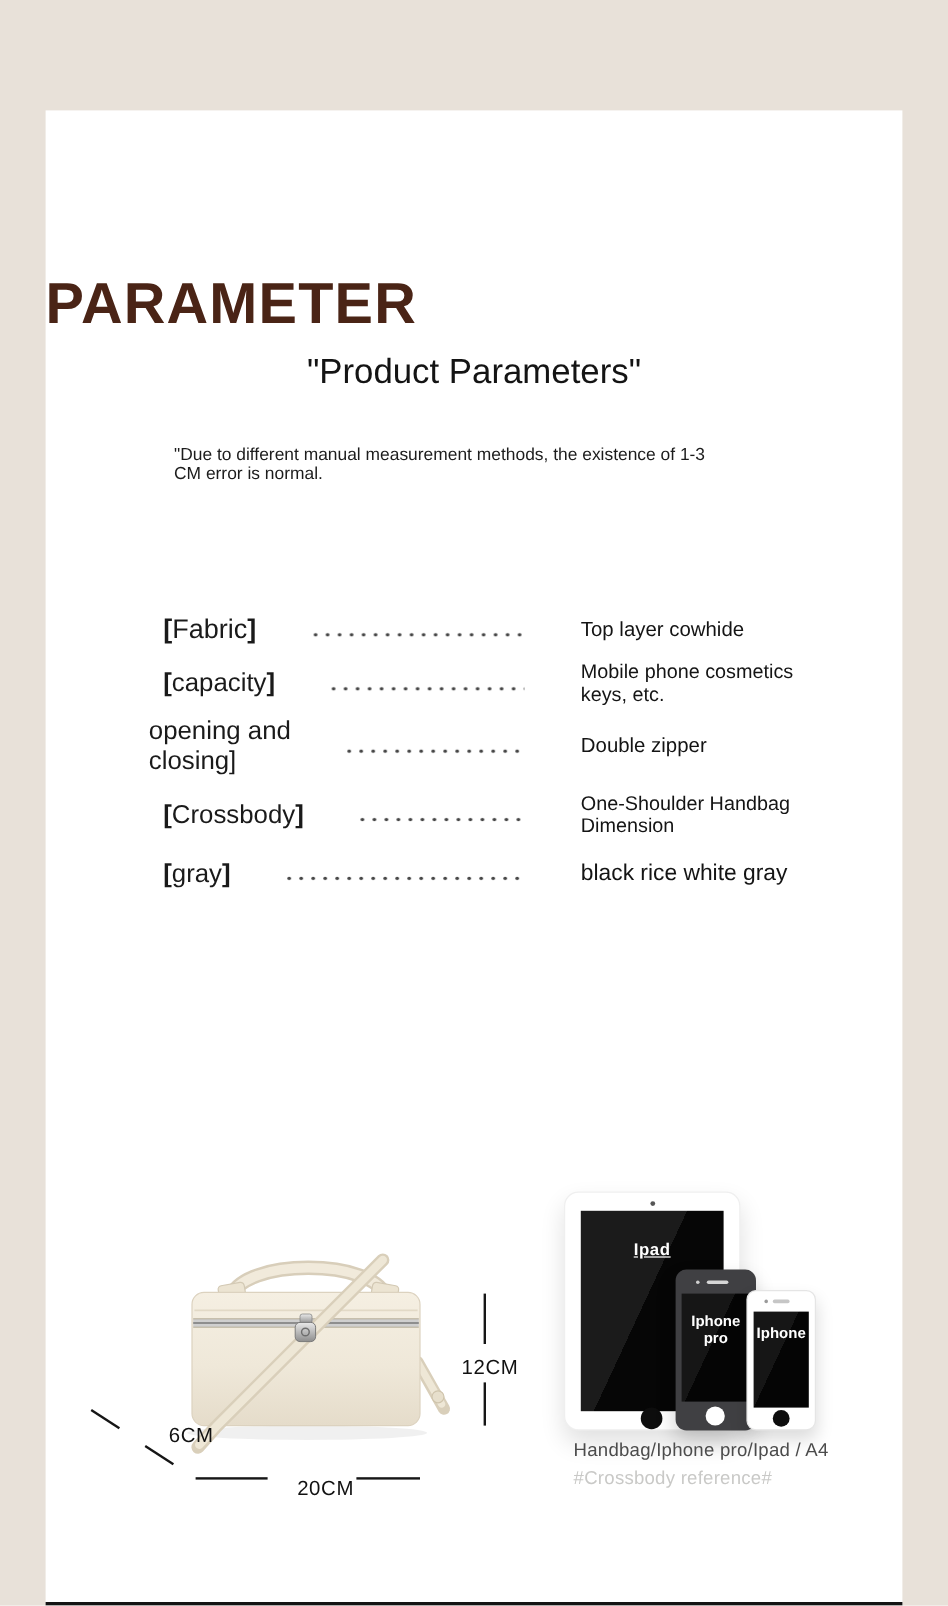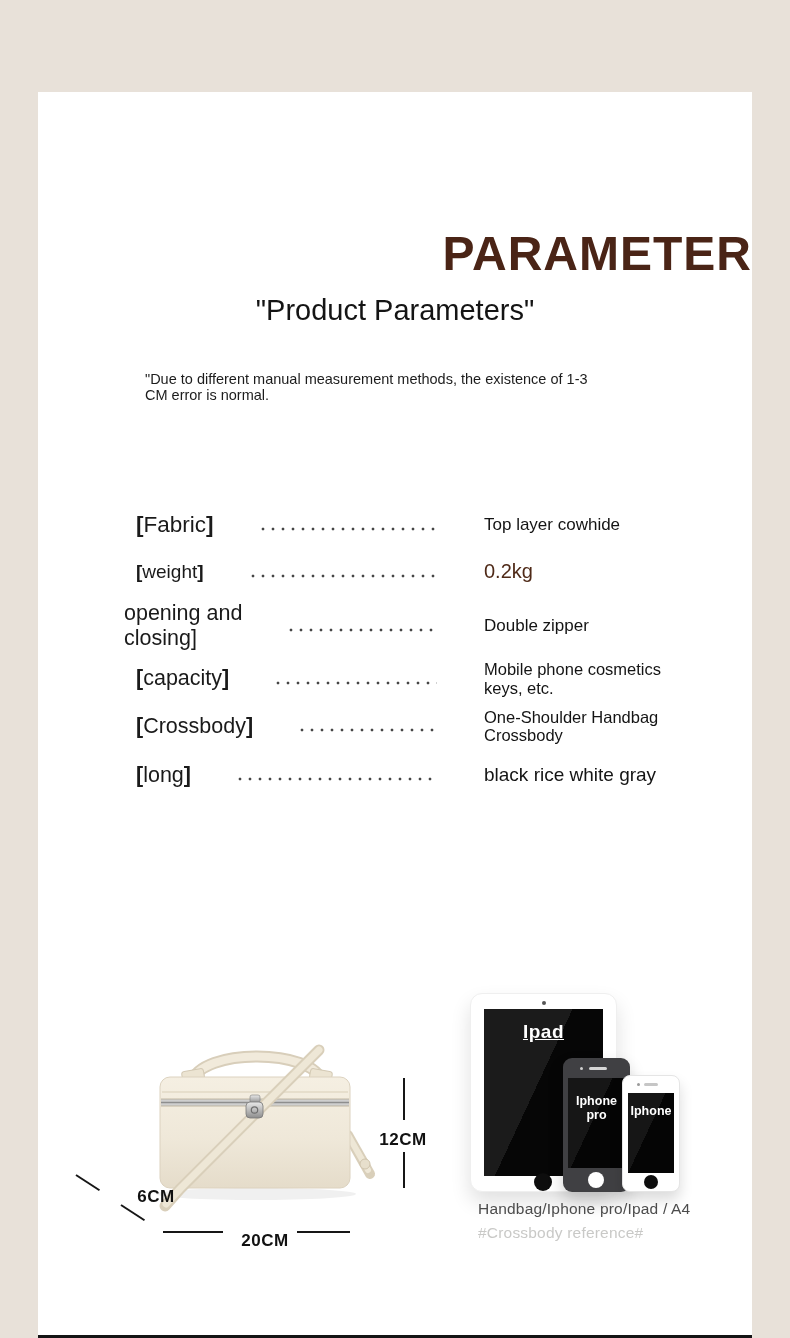--- a/index.html
+++ b/index.html
@@ -16,7 +16,7 @@
 
   
   .page-title{
-    position:absolute;top:134px;left:0;width:100%;text-align:right;
+    position:absolute;top:134px;left:0;width:100%;text-align:left;
     font-size:48px;font-weight:700;letter-spacing:1px;color:#4a2416;
   }
   .page-subtitle{

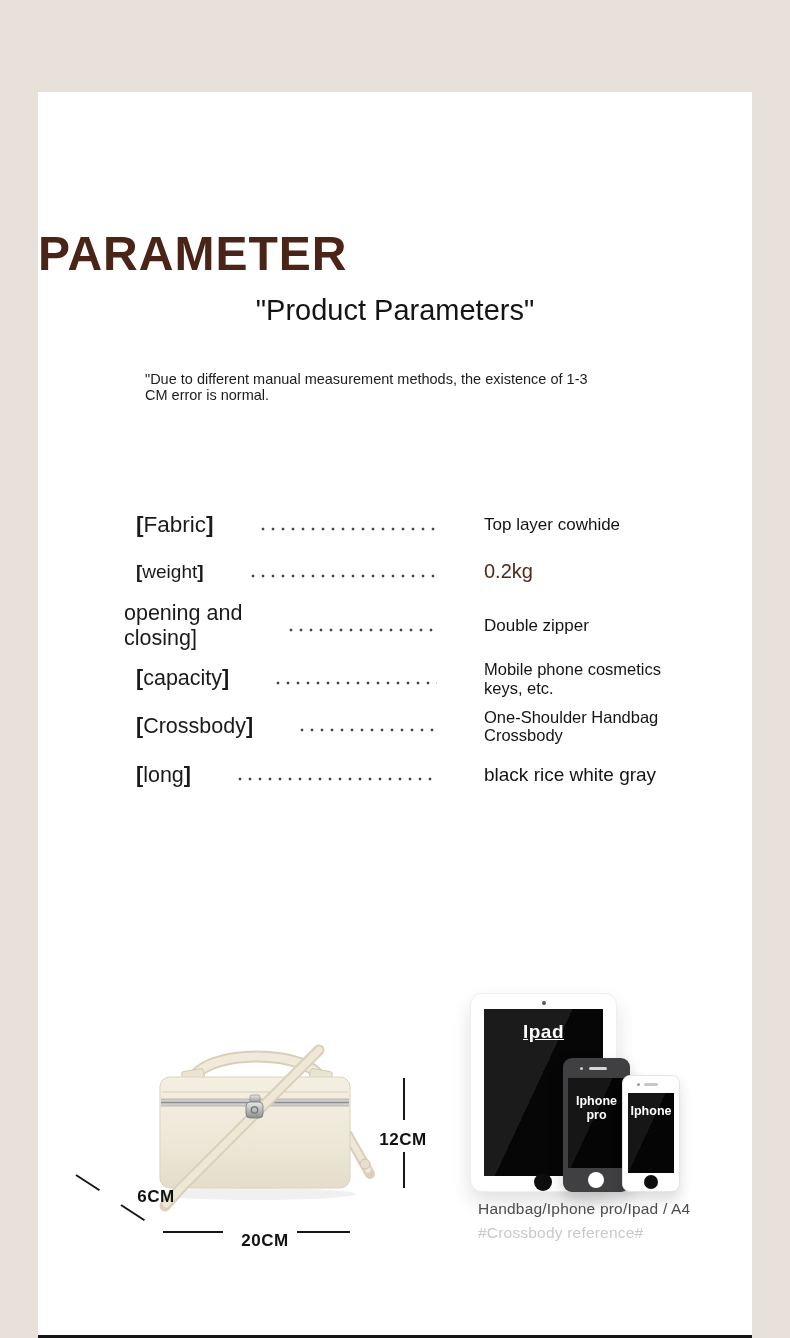--- a/index.html
+++ b/index.html
@@ -95,11 +95,6 @@
       <div class="spec-value">Top layer cowhide</div>
     </div>
 
-    <div class="spec-row h47">
-      <div class="spec-label l-small p12"><span class="bk">[</span><span>weight</span><span class="bk">]</span></div>
-      <div class="dots"></div>
-      <div class="spec-value v-weight">0.2kg</div>
-    </div>
 
     <div class="spec-row h62">
       <div class="spec-label"><span class="bk"></span><span>opening and

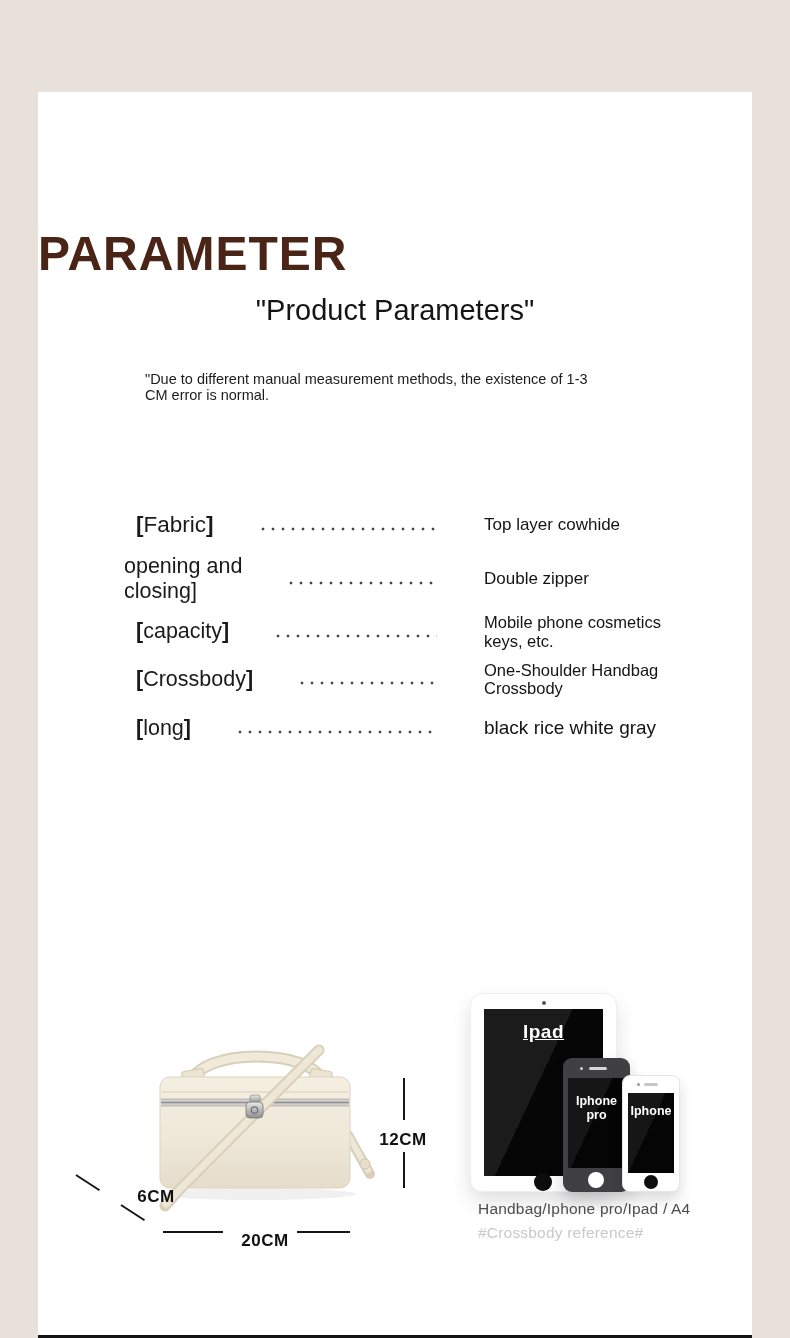--- a/index.html
+++ b/index.html
@@ -96,18 +96,18 @@
     </div>
 
 
+    <div class="spec-row h43">
+      <div class="spec-label p12"><span class="bk">[</span><span>capacity</span><span class="bk">]</span></div>
+      <div class="dots"></div>
+      <div class="spec-value v-med">Mobile phone cosmetics
+keys, etc.</div>
+    </div>
+
     <div class="spec-row h62">
       <div class="spec-label"><span class="bk"></span><span>opening and
 closing]</span><span class="bk"></span></div>
       <div class="dots"></div>
       <div class="spec-value">Double zipper</div>
-    </div>
-
-    <div class="spec-row h43">
-      <div class="spec-label p12"><span class="bk">[</span><span>capacity</span><span class="bk">]</span></div>
-      <div class="dots"></div>
-      <div class="spec-value v-med">Mobile phone cosmetics
-keys, etc.</div>
     </div>
 
 

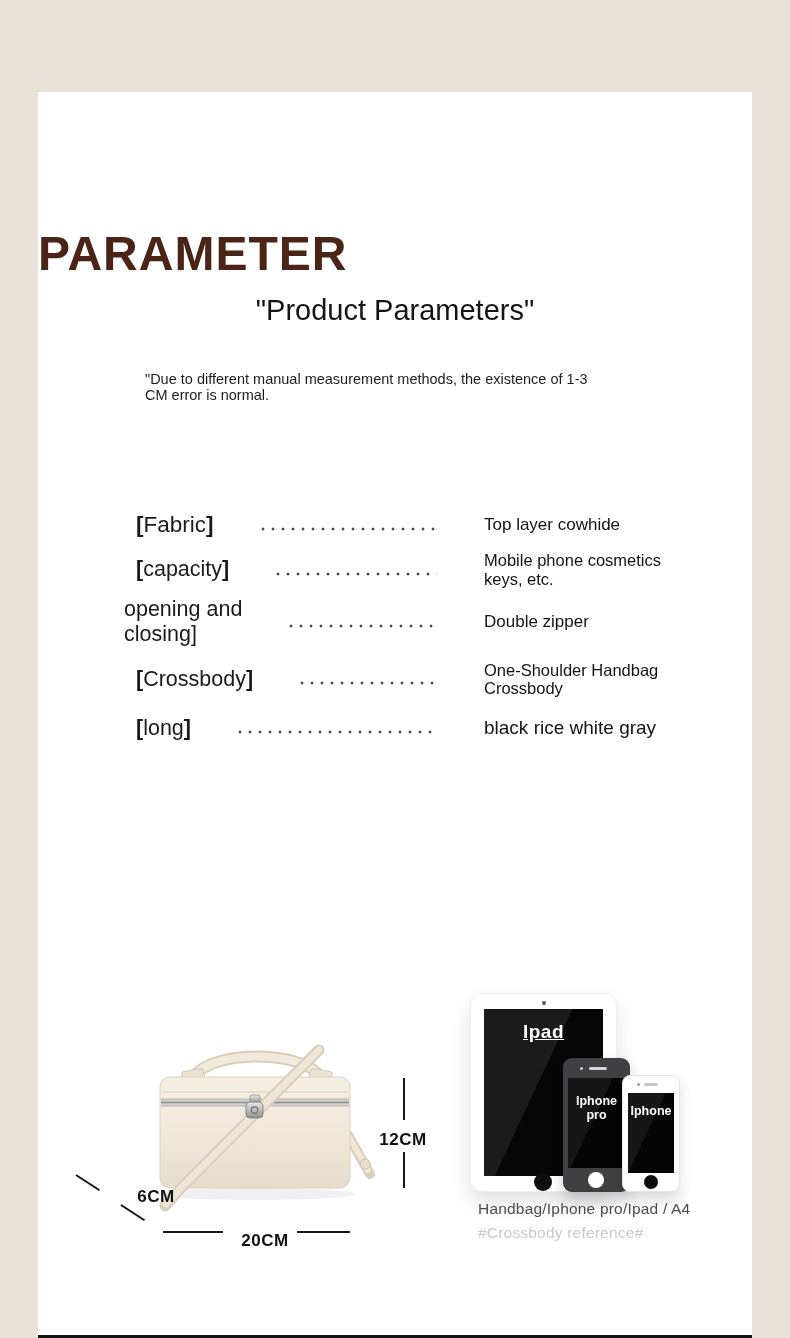--- a/index.html
+++ b/index.html
@@ -115,7 +115,7 @@
       <div class="spec-label p12"><span class="bk">[</span><span>Crossbody</span><span class="bk">]</span></div>
       <div class="dots"></div>
       <div class="spec-value v-med">One-Shoulder Handbag
-Crossbody</div>
+Dimension</div>
     </div>
 
     <div class="spec-row h46">

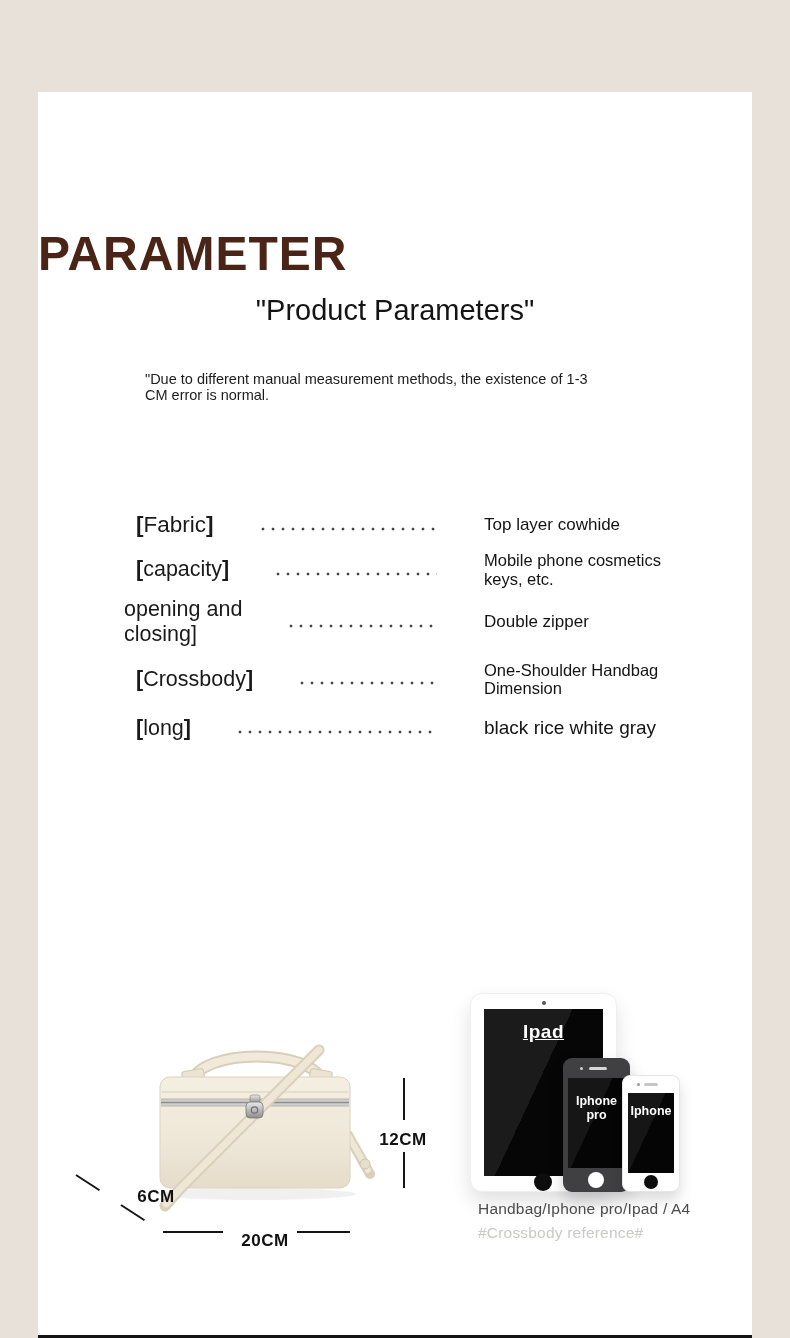--- a/index.html
+++ b/index.html
@@ -119,7 +119,7 @@
     </div>
 
     <div class="spec-row h46">
-      <div class="spec-label p12"><span class="bk">[</span><span>long</span><span class="bk">]</span></div>
+      <div class="spec-label p12"><span class="bk">[</span><span>gray</span><span class="bk">]</span></div>
       <div class="dots"></div>
       <div class="spec-value v-xsmall">black rice white gray</div>
     </div>

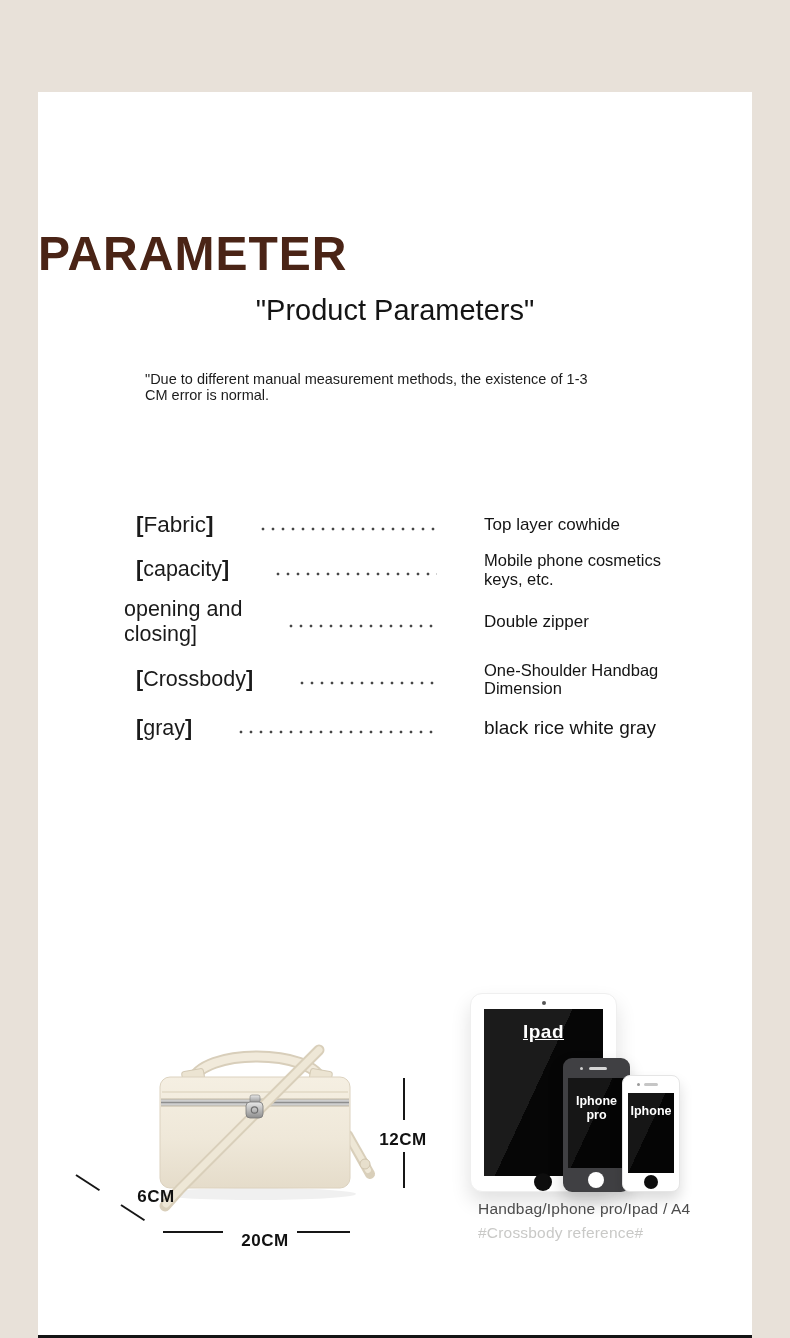--- a/index.html
+++ b/index.html
@@ -67,7 +67,7 @@
   .iphone .screen{position:absolute;left:5px;top:17px;width:46px;height:80px;
         background:linear-gradient(115deg,#161616 45%,#050505 45%);}
   .screen-label{color:#fff;font-weight:700;text-align:center;white-space:pre-line;}
-  .ipad-label{padding-top:12px;font-size:19px;letter-spacing:.5px;text-decoration:underline;}
+  .ipad-label{padding-top:24px;font-size:14px;letter-spacing:.5px;text-decoration:underline;}
   .pro-label{padding-top:16px;font-size:12.5px;line-height:1.15;}
   .iphone-label{padding-top:11px;font-size:12.5px;}
   .home-btn{position:absolute;border-radius:50%;}

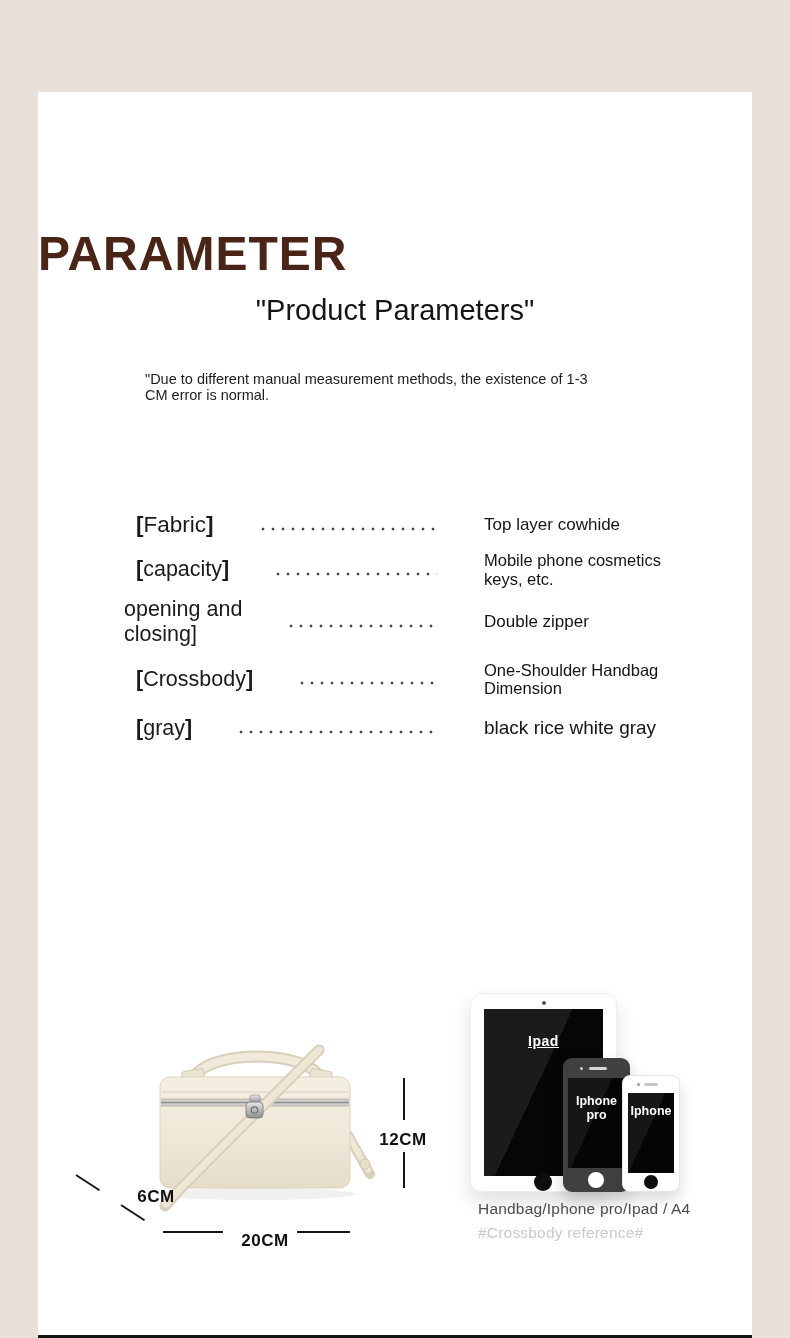--- a/index.html
+++ b/index.html
@@ -50,7 +50,7 @@
   .bag-svg{position:absolute;left:100px;top:55px;}
 
   .dim-line{position:absolute;background:#161616;}
-  .dim-label{position:absolute;font-size:17px;font-weight:700;color:#111;letter-spacing:.5px;text-align:center;}
+  .dim-label{position:absolute;font-size:17px;font-weight:400;color:#111;letter-spacing:.5px;text-align:right;}
   .diag{transform-origin:left center;transform:rotate(33deg);}
 
   .device{position:absolute;border-radius:12px;background:#fff;}

